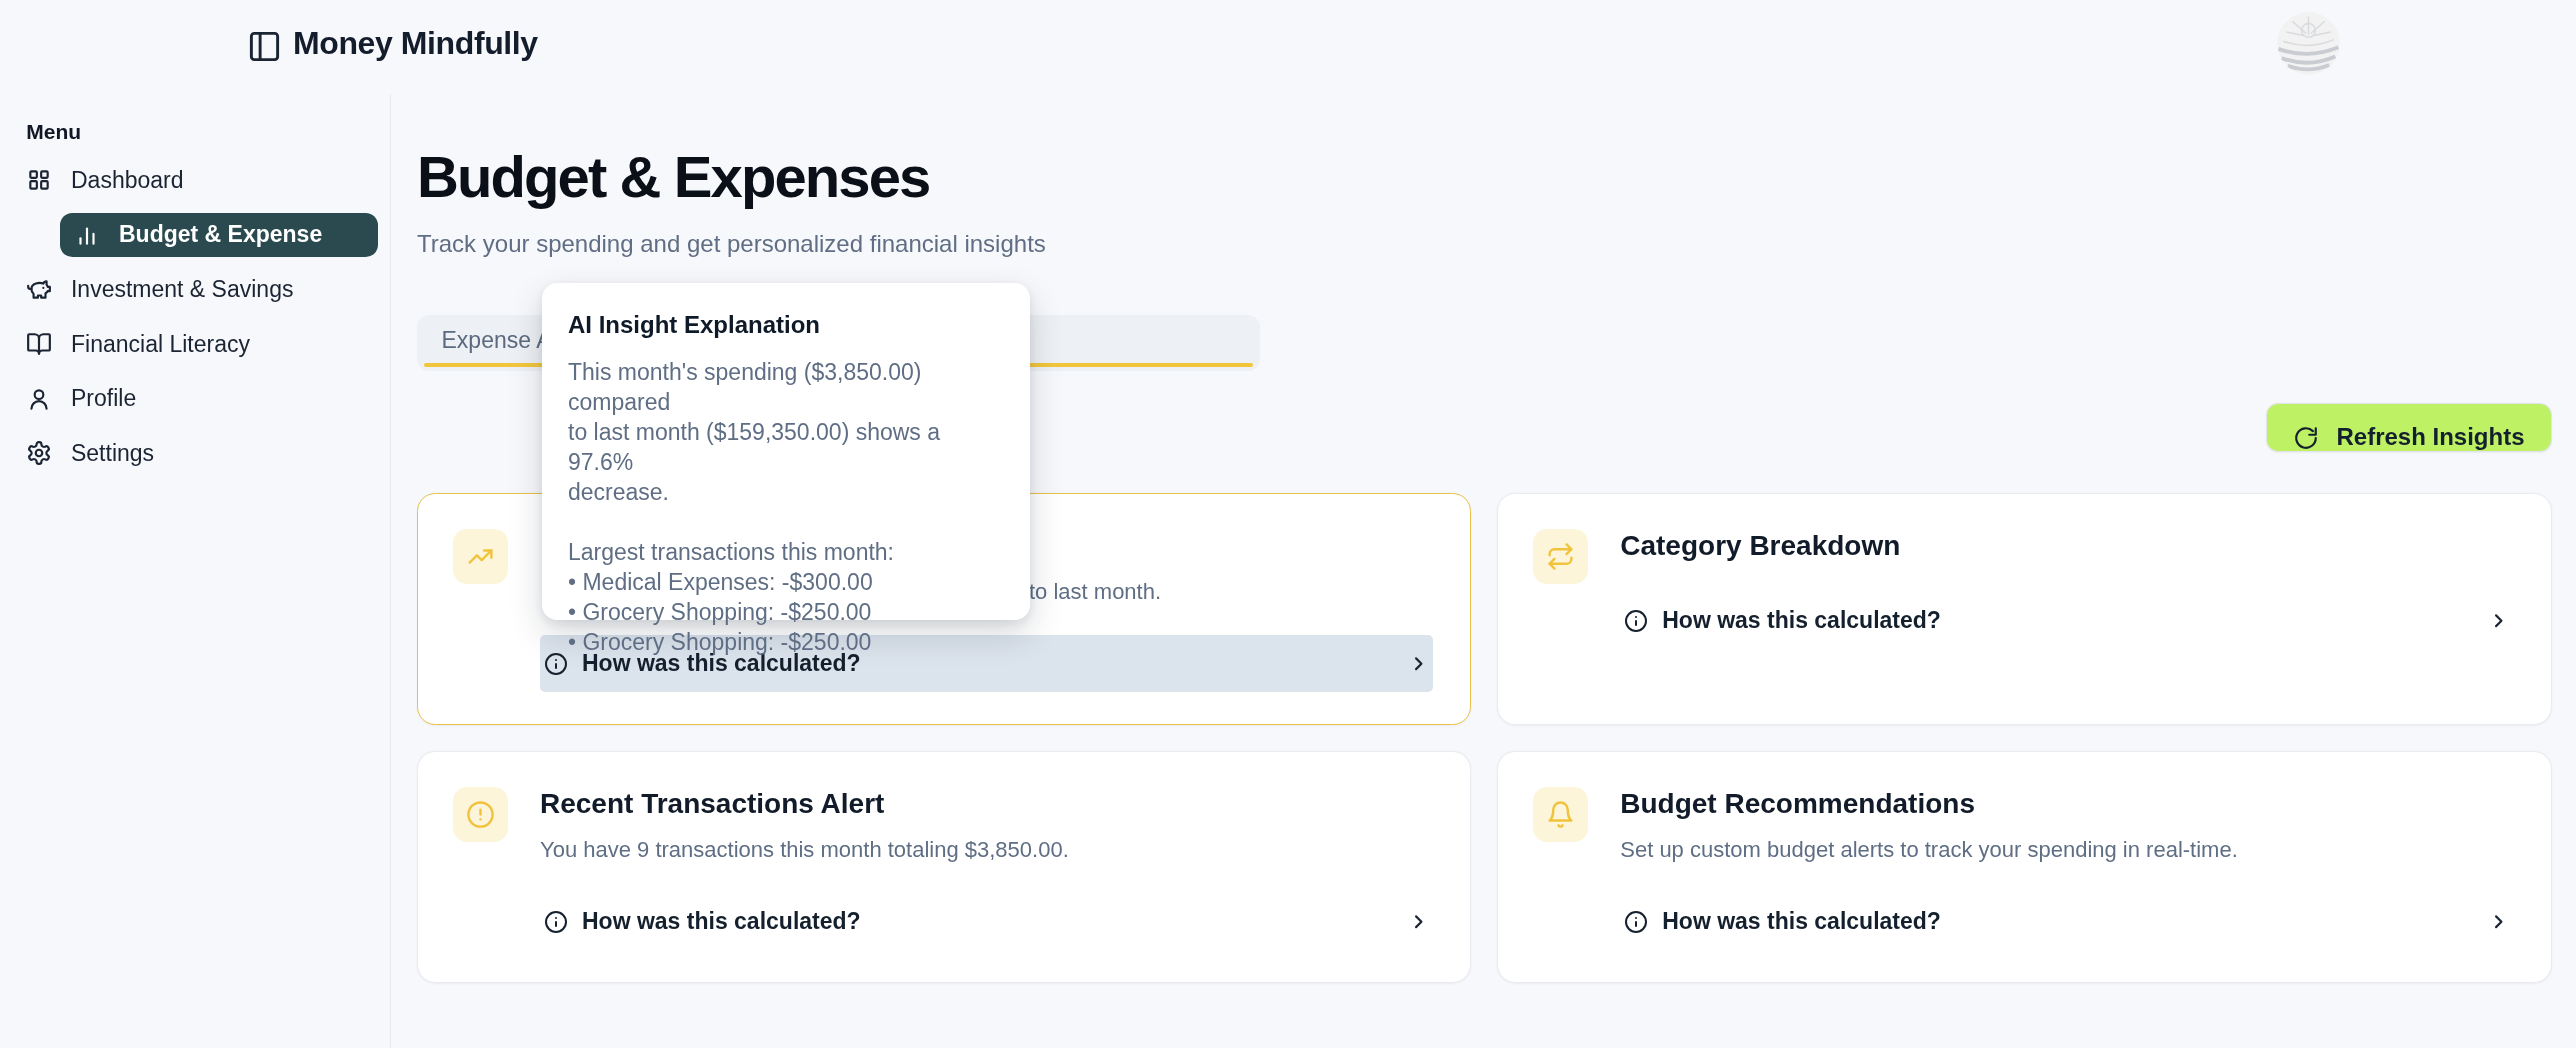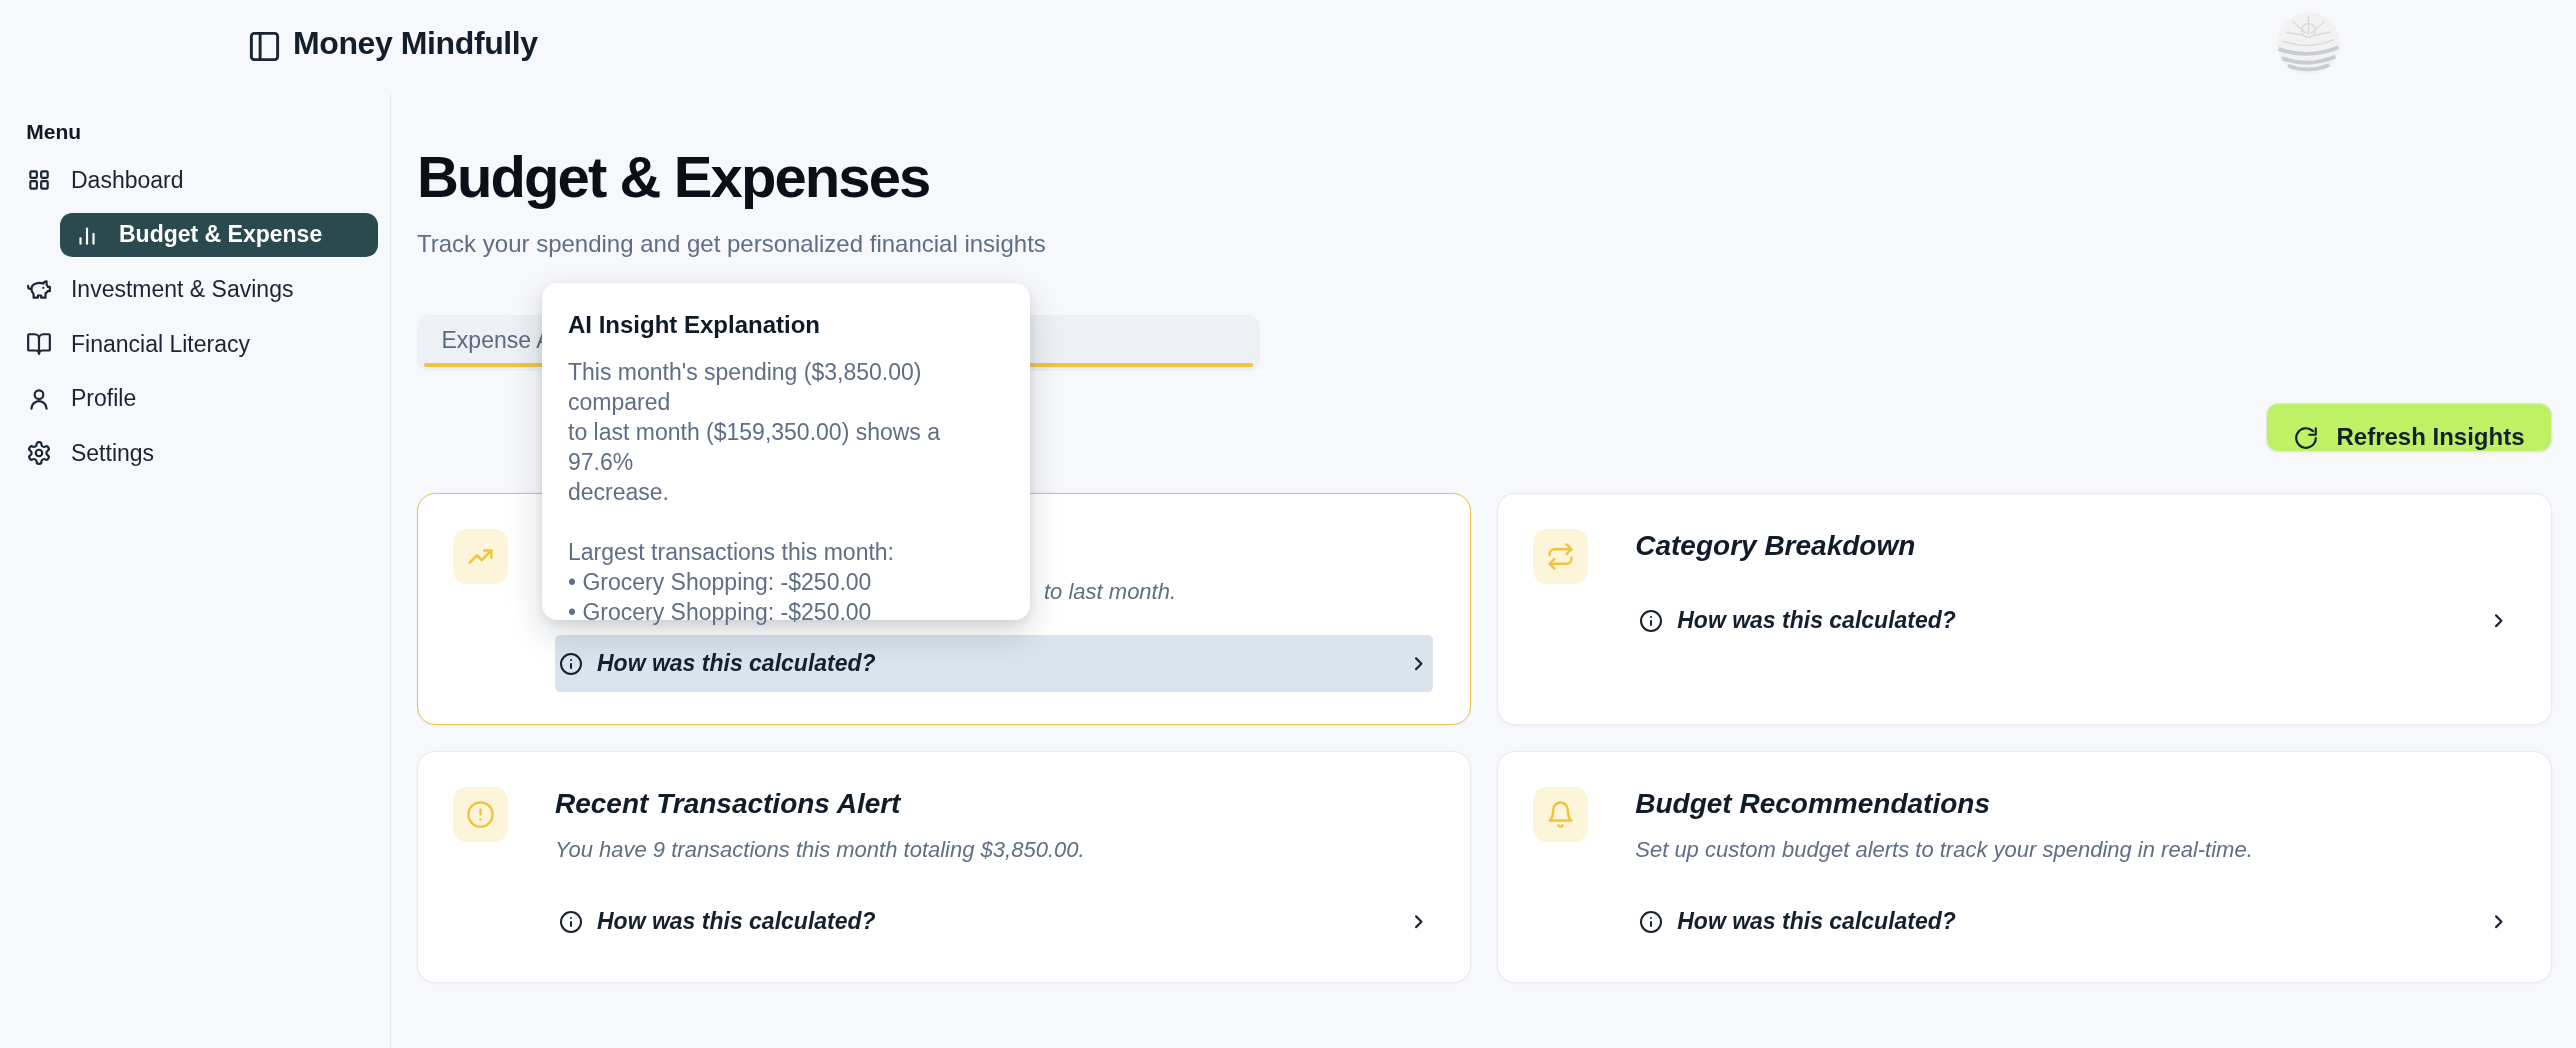--- a/index.html
+++ b/index.html
@@ -38,7 +38,7 @@
   .grid { margin-top:41px; display:grid; grid-template-columns:1fr 1fr; gap:26px; }
   .card { background:#ffffff; border:1.5px solid #e8ebf0; border-radius:18.4px; padding:35px 37px 34px 35px; height:232px; box-shadow:0 0.8px 2.3px rgba(16,24,40,.05); }
   .card.accent { border-color:#e8c24a; }
-  .card-body { display:flex; gap:47px;font-style:italic; }
+  .card-body { display:flex; gap:32px; }
   .tile { width:55px; height:55px; border-radius:14px; background:#fdf5da; display:flex; align-items:center; justify-content:center; flex-shrink:0; color:#f1c33d; }
   .card-content { flex:1; min-width:0; }
   .card-title { font-size:28px; font-weight:700; color:#111b29; line-height:34px; min-height:34px; }

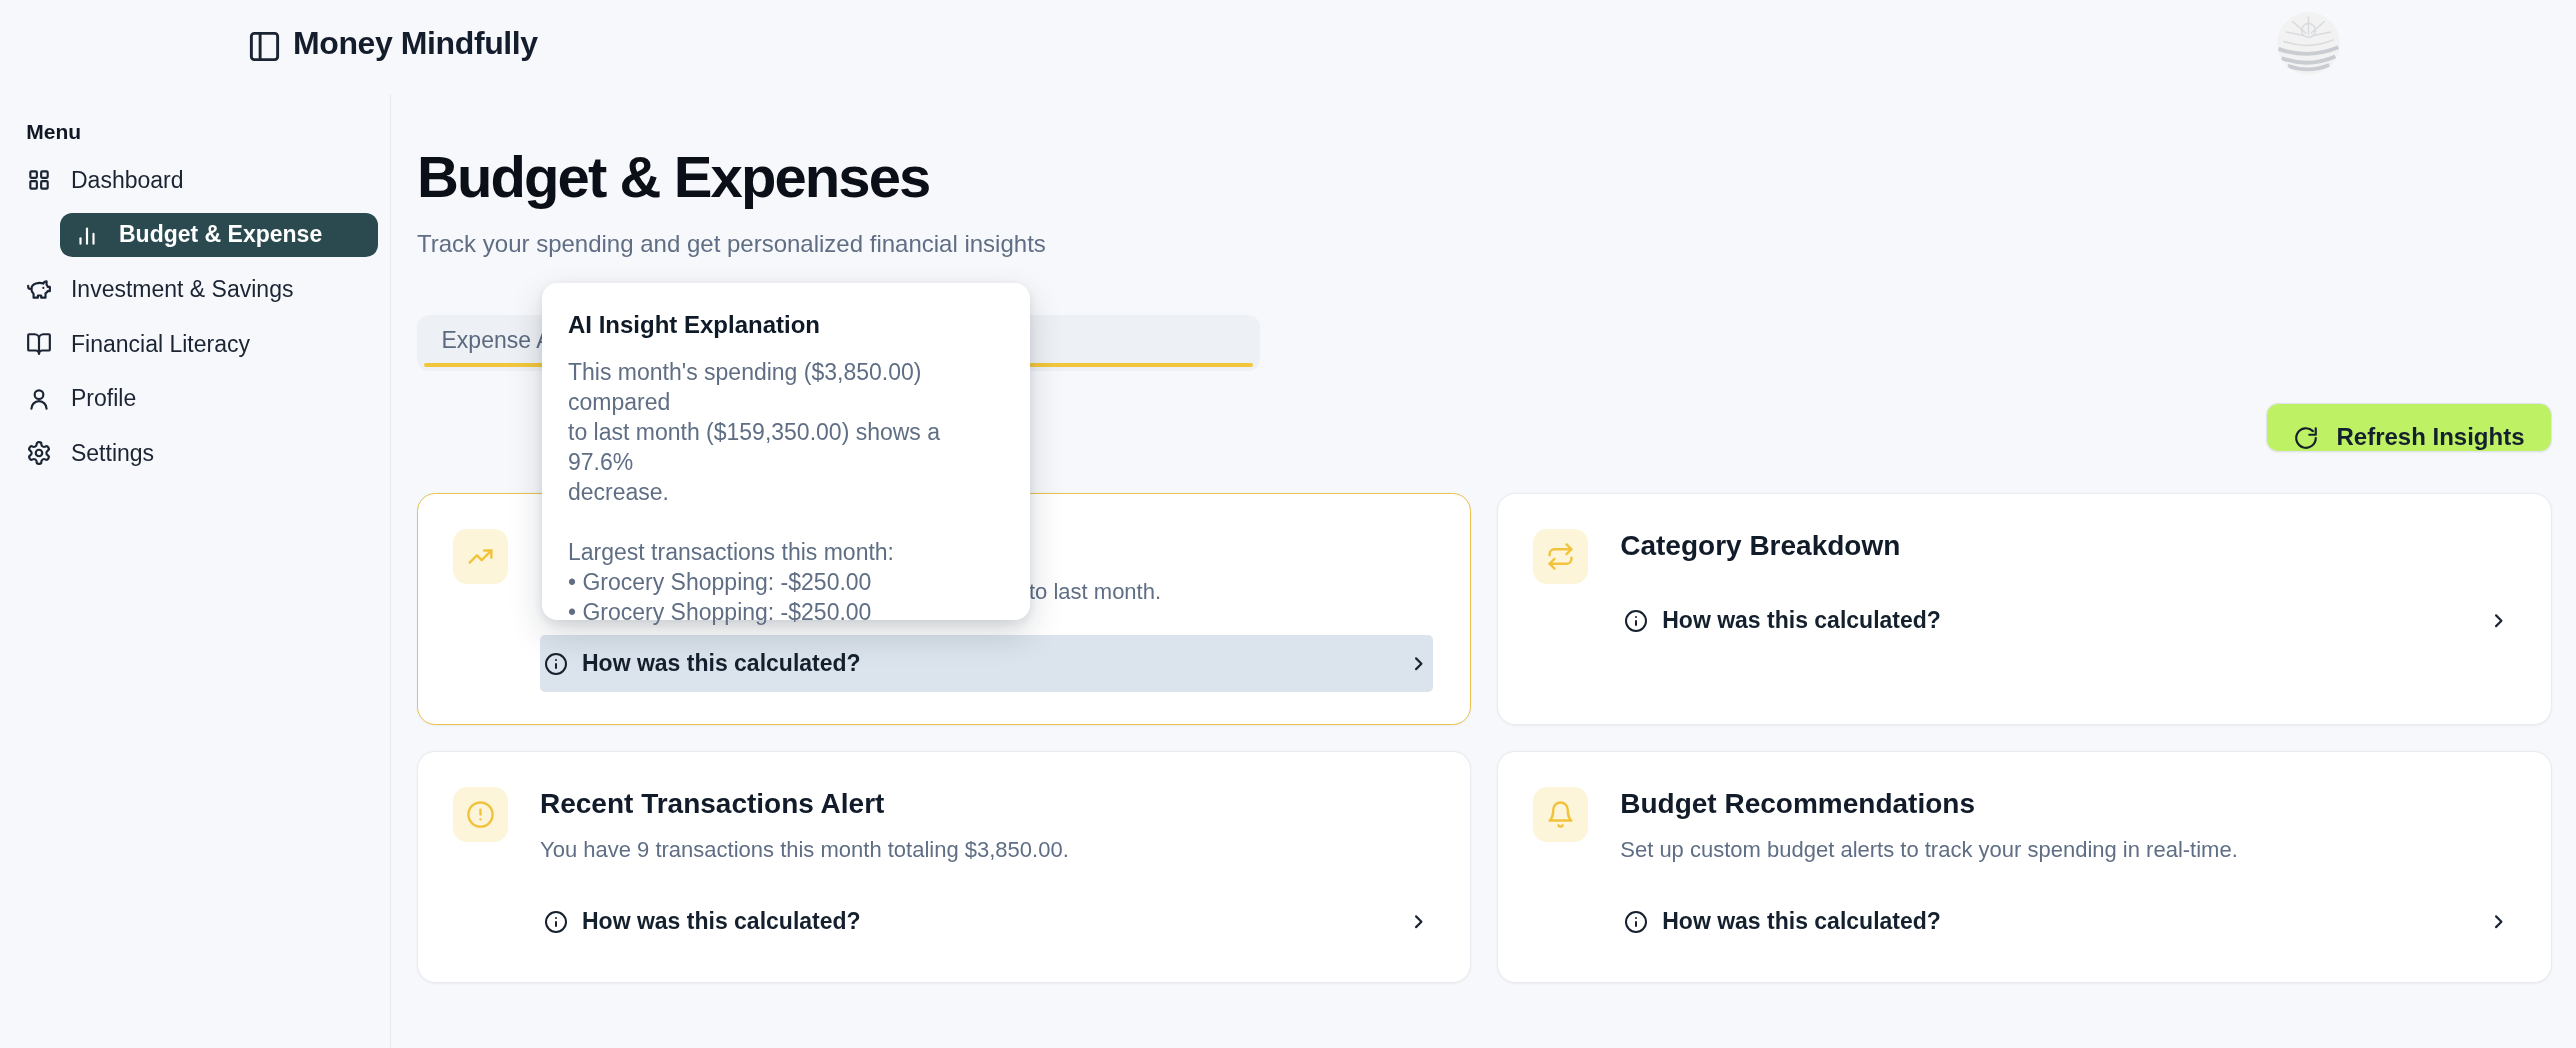--- a/index.html
+++ b/index.html
@@ -317,6 +317,7 @@
       <div class="pop-line">decrease.</div>
       <div class="pop-gap"></div>
       <div class="pop-line">Largest transactions this month:</div>
+      <div class="pop-line">• Medical Expenses: -$300.00</div>
       <div class="pop-line">• Grocery Shopping: -$250.00</div>
       <div class="pop-line">• Grocery Shopping: -$250.00</div>
     </div>

